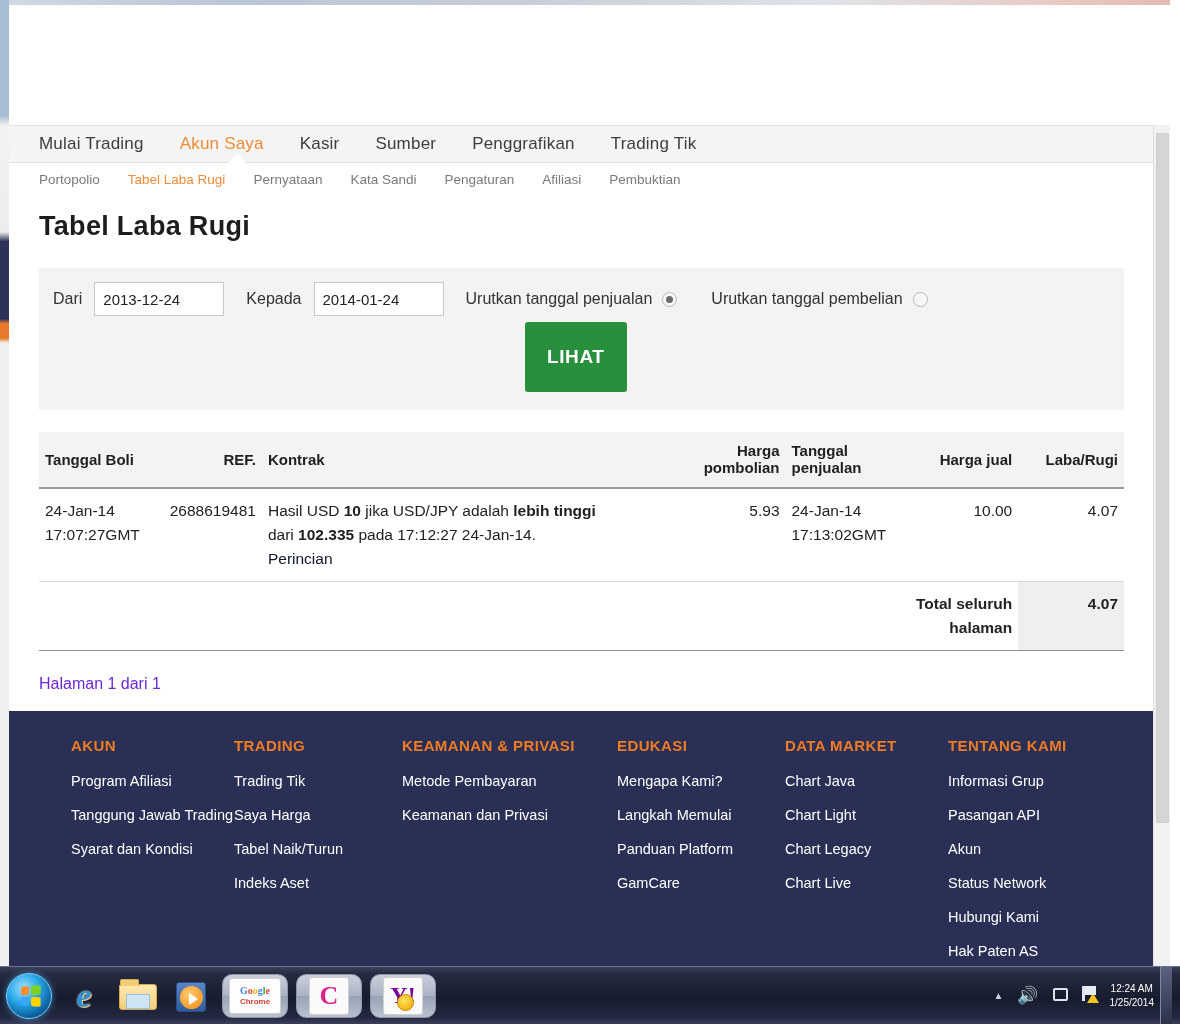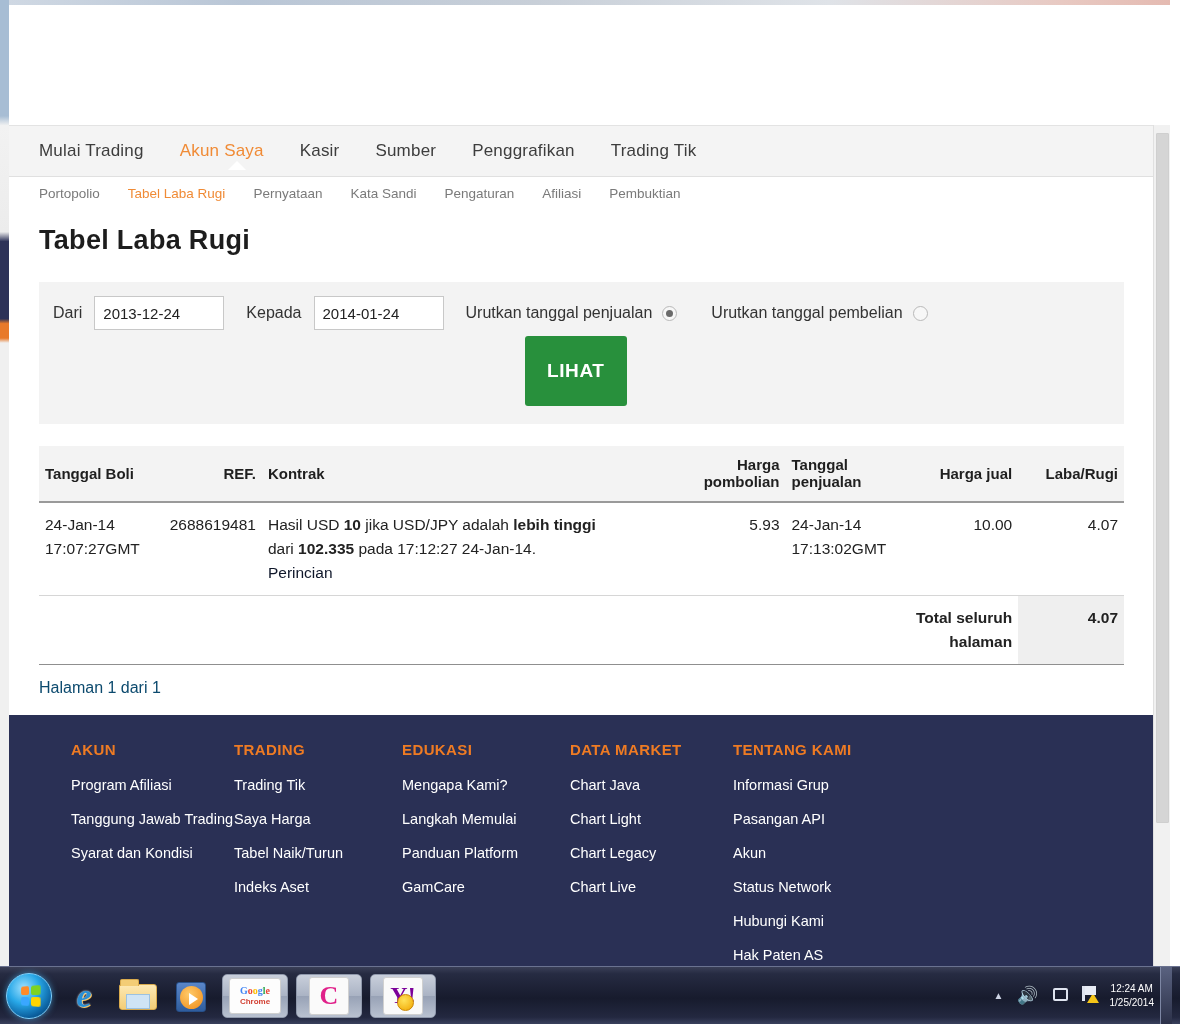--- a/index.html
+++ b/index.html
@@ -39,7 +39,7 @@
   
   .mainnav{
     position:relative;
-    height:52px;
+    height:38px;
     background:#f4f4f4;
     border-top:1px solid #e3e3e3;
     border-bottom:1px solid #e0e0e0;

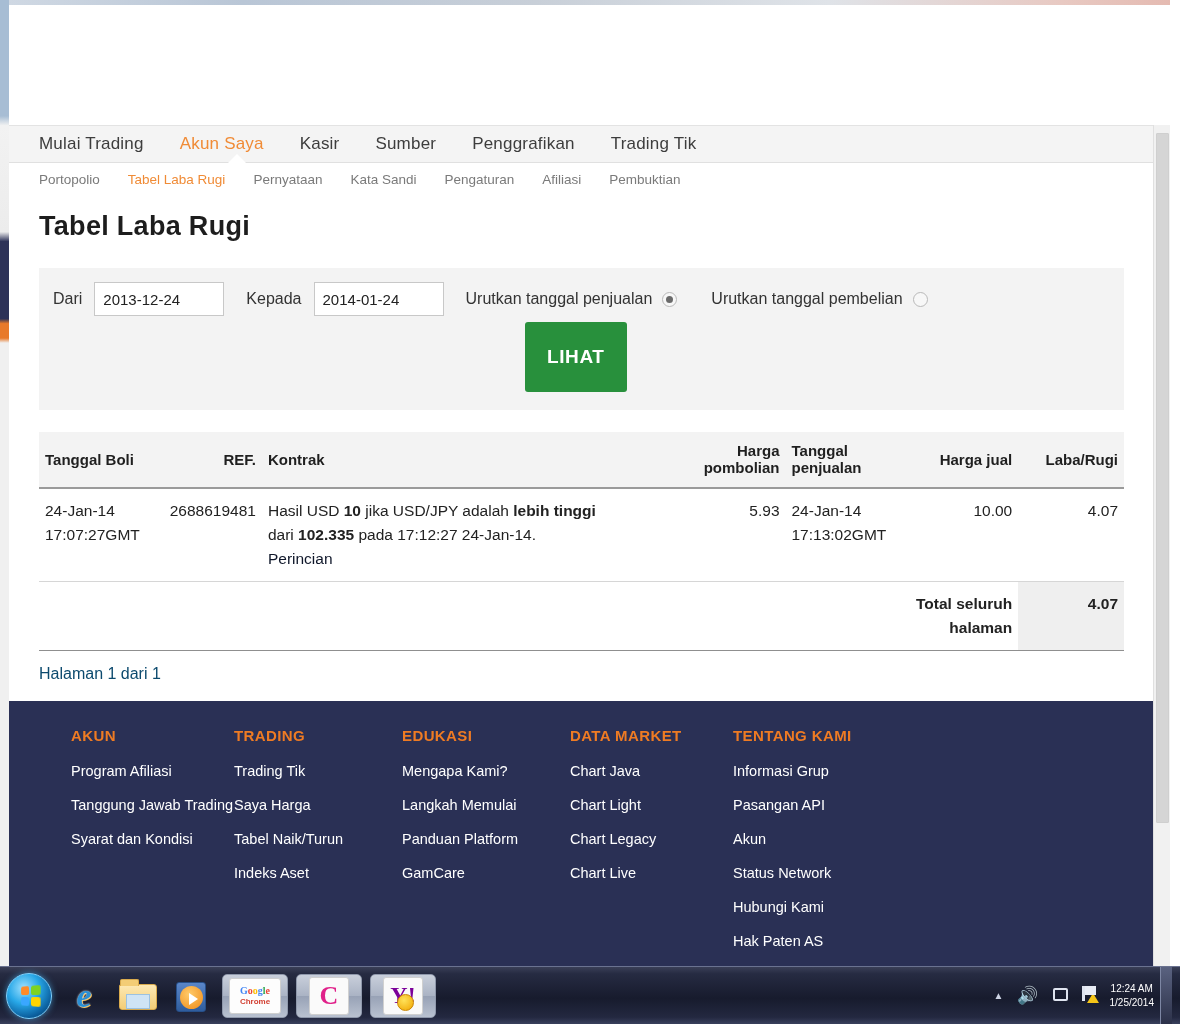--- a/index.html
+++ b/index.html
@@ -133,7 +133,7 @@
   .total-val{ text-align:right; color:#2e9e58; background:#efefef; padding-right:10px;}
 
   .pagination{
-    font-size:16px; color:#0c4a6e; margin:14px 0 18px 0;
+    font-size:16px; color:#6d28d9; margin:24px 0 18px 0;
   }
 
   

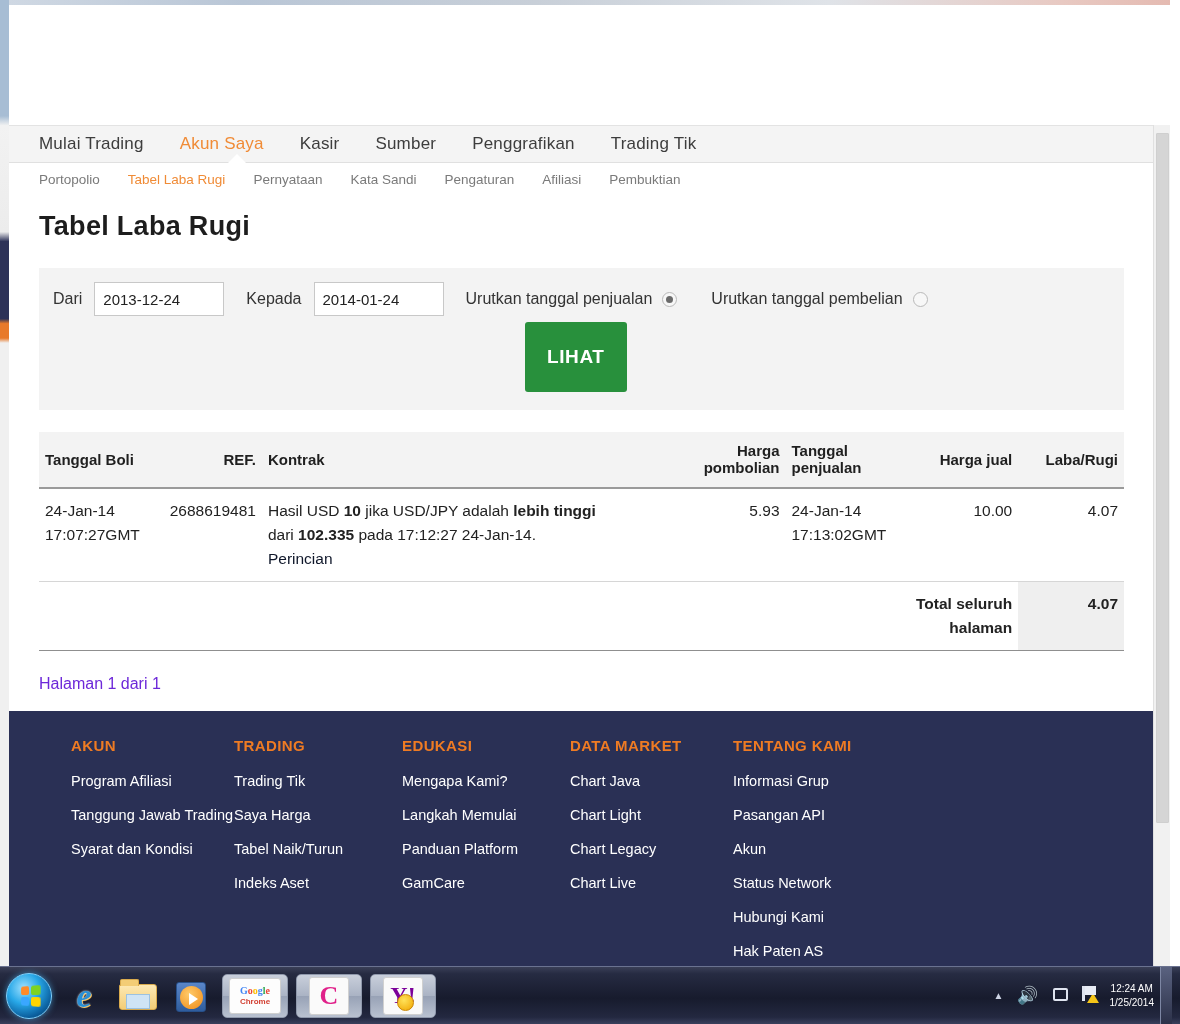--- a/index.html
+++ b/index.html
@@ -382,6 +382,11 @@
           <div class="flink">Indeks Aset</div>
         </div>
 
+        <div class="fcol wide">
+          <div class="fhead">KEAMANAN &amp; PRIVASI</div>
+          <div class="flink">Metode Pembayaran</div>
+          <div class="flink">Keamanan dan Privasi</div>
+        </div>
 
         <div class="fcol">
           <div class="fhead">EDUKASI</div>

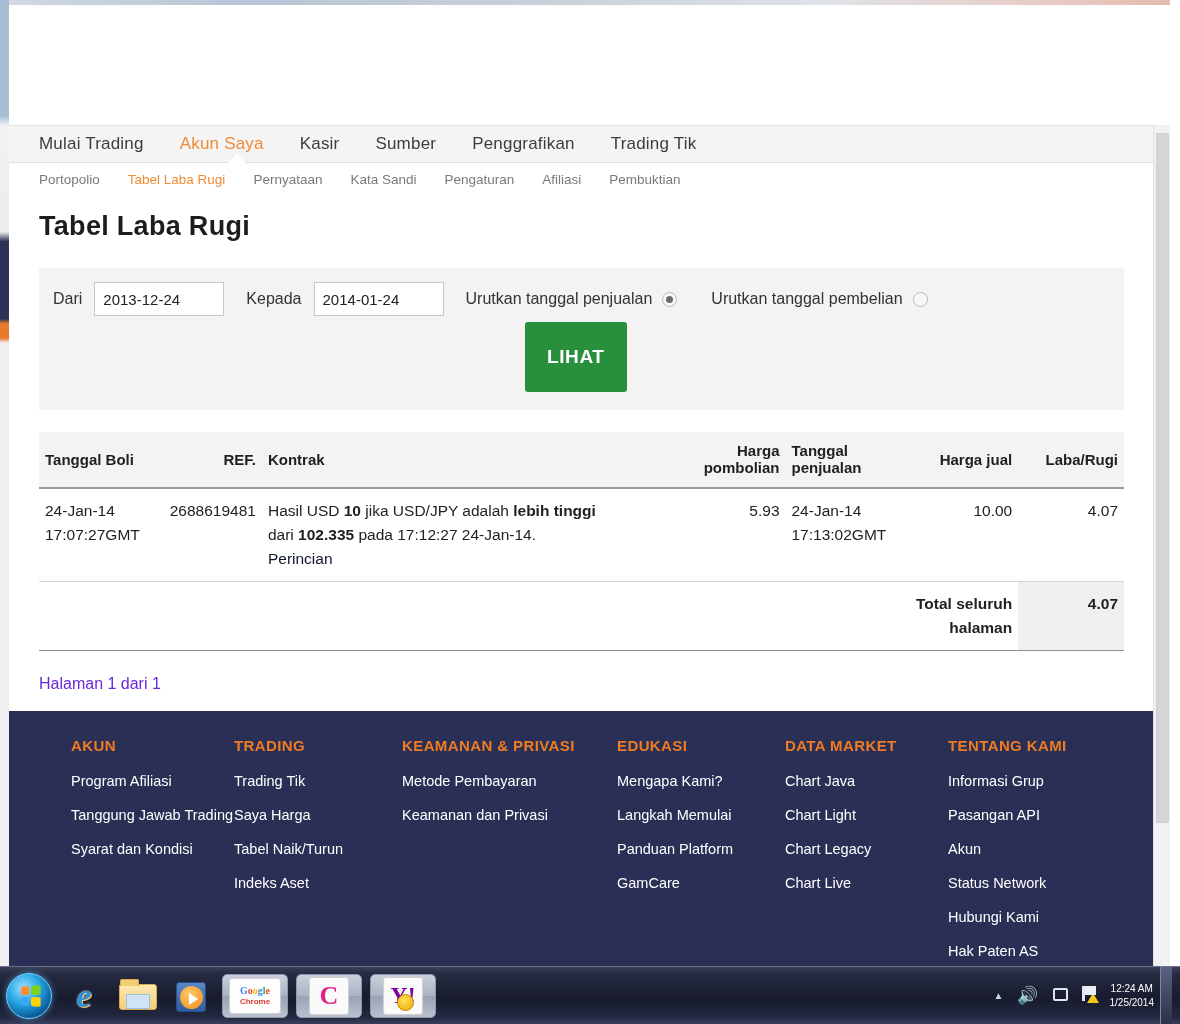--- a/index.html
+++ b/index.html
@@ -190,7 +190,7 @@
   .tb-win{
     height:44px; margin-left:8px; padding:0 6px; min-width:66px;
     background:linear-gradient(180deg,#c9cfdb 0%, #aab3c4 50%, #98a2b6 51%, #b9c1d0 100%);
-    border:1px solid #8f98ab; border-radius:5px;
+    border:1px solid #8f98ab; border-radius:10px;
     display:flex; align-items:center; justify-content:center; cursor:pointer;
   }
   .tray{

